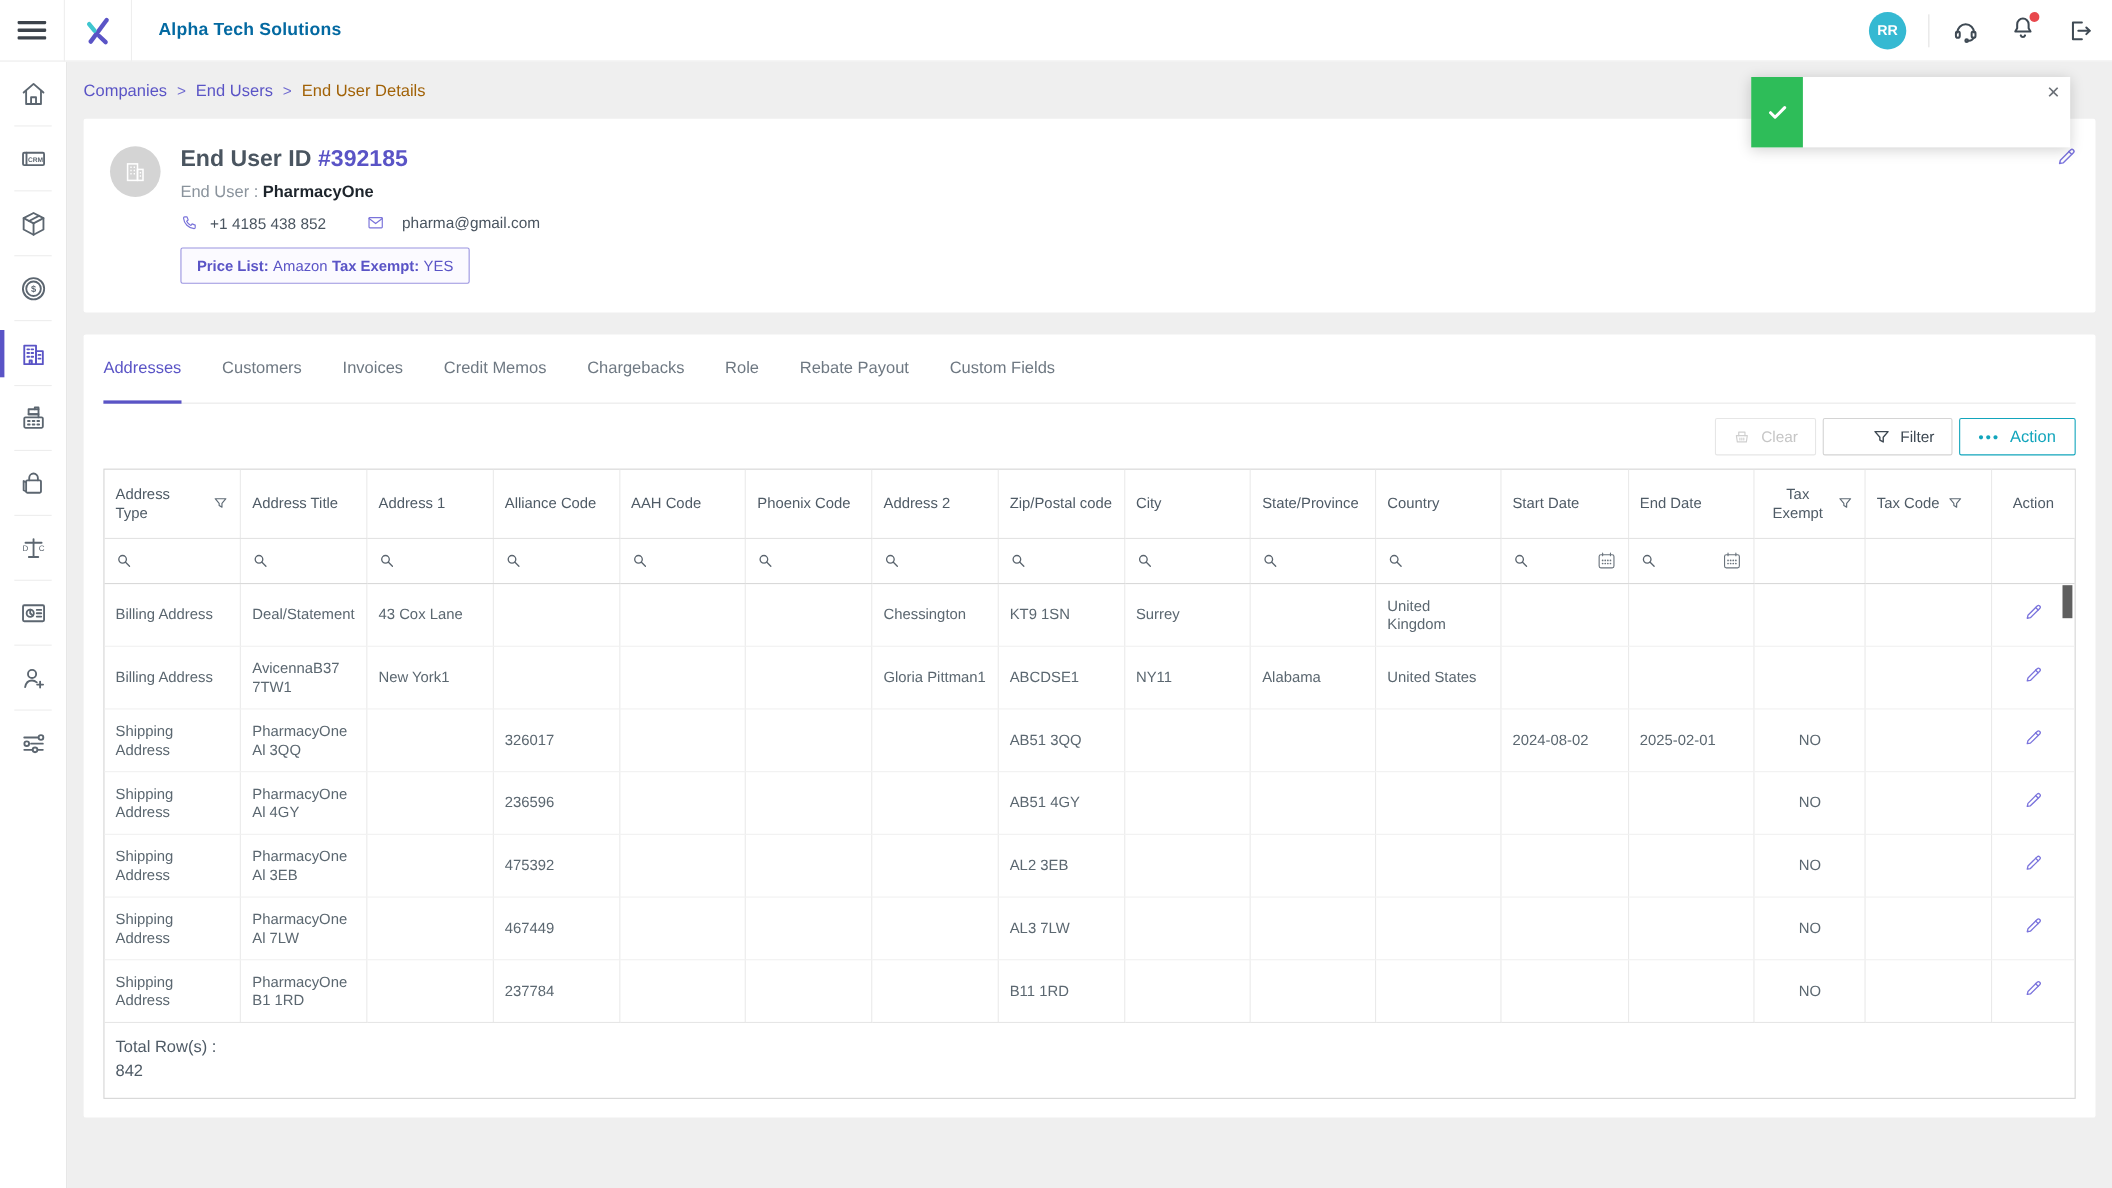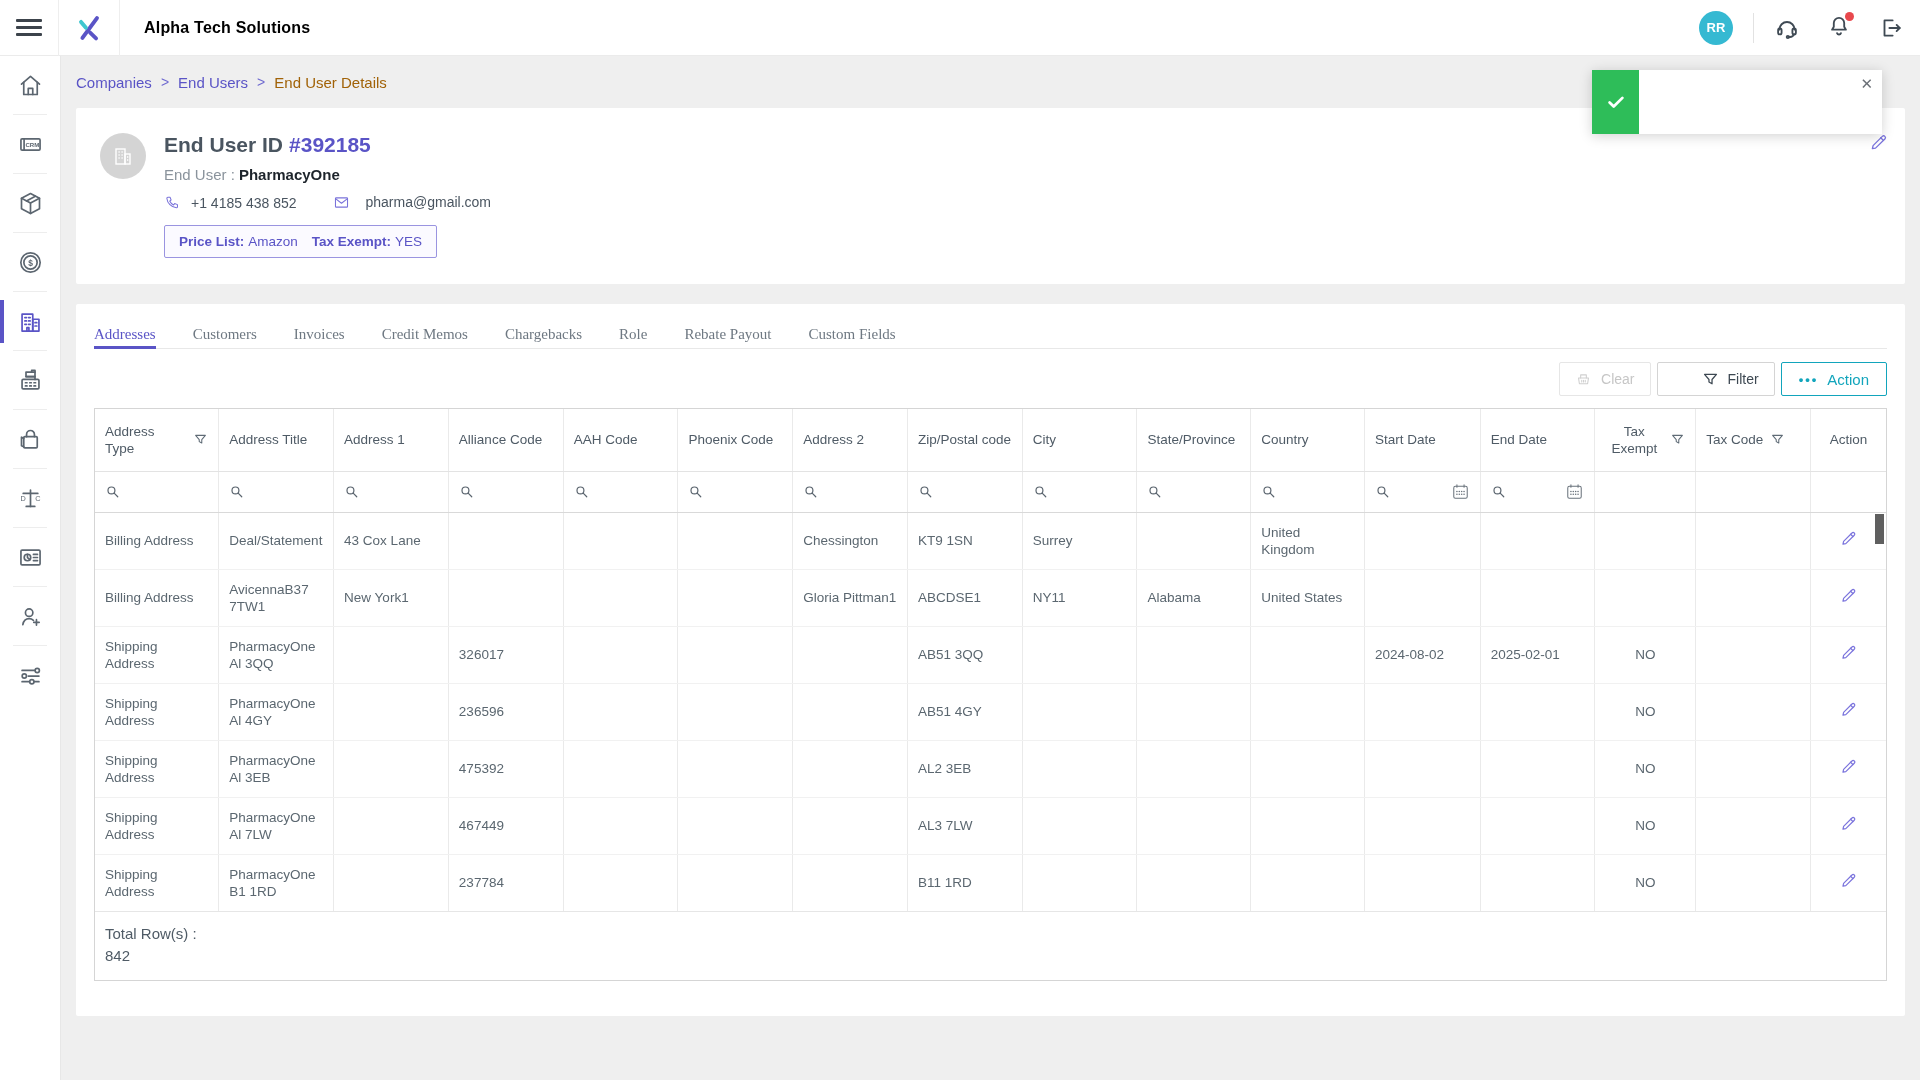--- a/index.html
+++ b/index.html
@@ -19,7 +19,7 @@
   .burger div { height:3px; background:#3c434b; margin:4px 0; border-radius:1px; }
   .logo-cell { width:62px; height:56px; border-left:1px solid #eeeeee; border-right:1px solid #eeeeee;
                display:flex; align-items:center; justify-content:center; }
-  .brand { margin-left:24px; font-size:16px; font-weight:bold; color:#000000; letter-spacing:.2px; }
+  .brand { margin-left:24px; font-size:16px; font-weight:bold; color:#0369a1; letter-spacing:.2px; }
   .top-right { margin-left:auto; display:flex; align-items:center; padding-right:16px; }
   .user-block { text-align:right; line-height:17px; }
   .user-name { font-weight:bold; font-size:14px; color:#3d4852; }

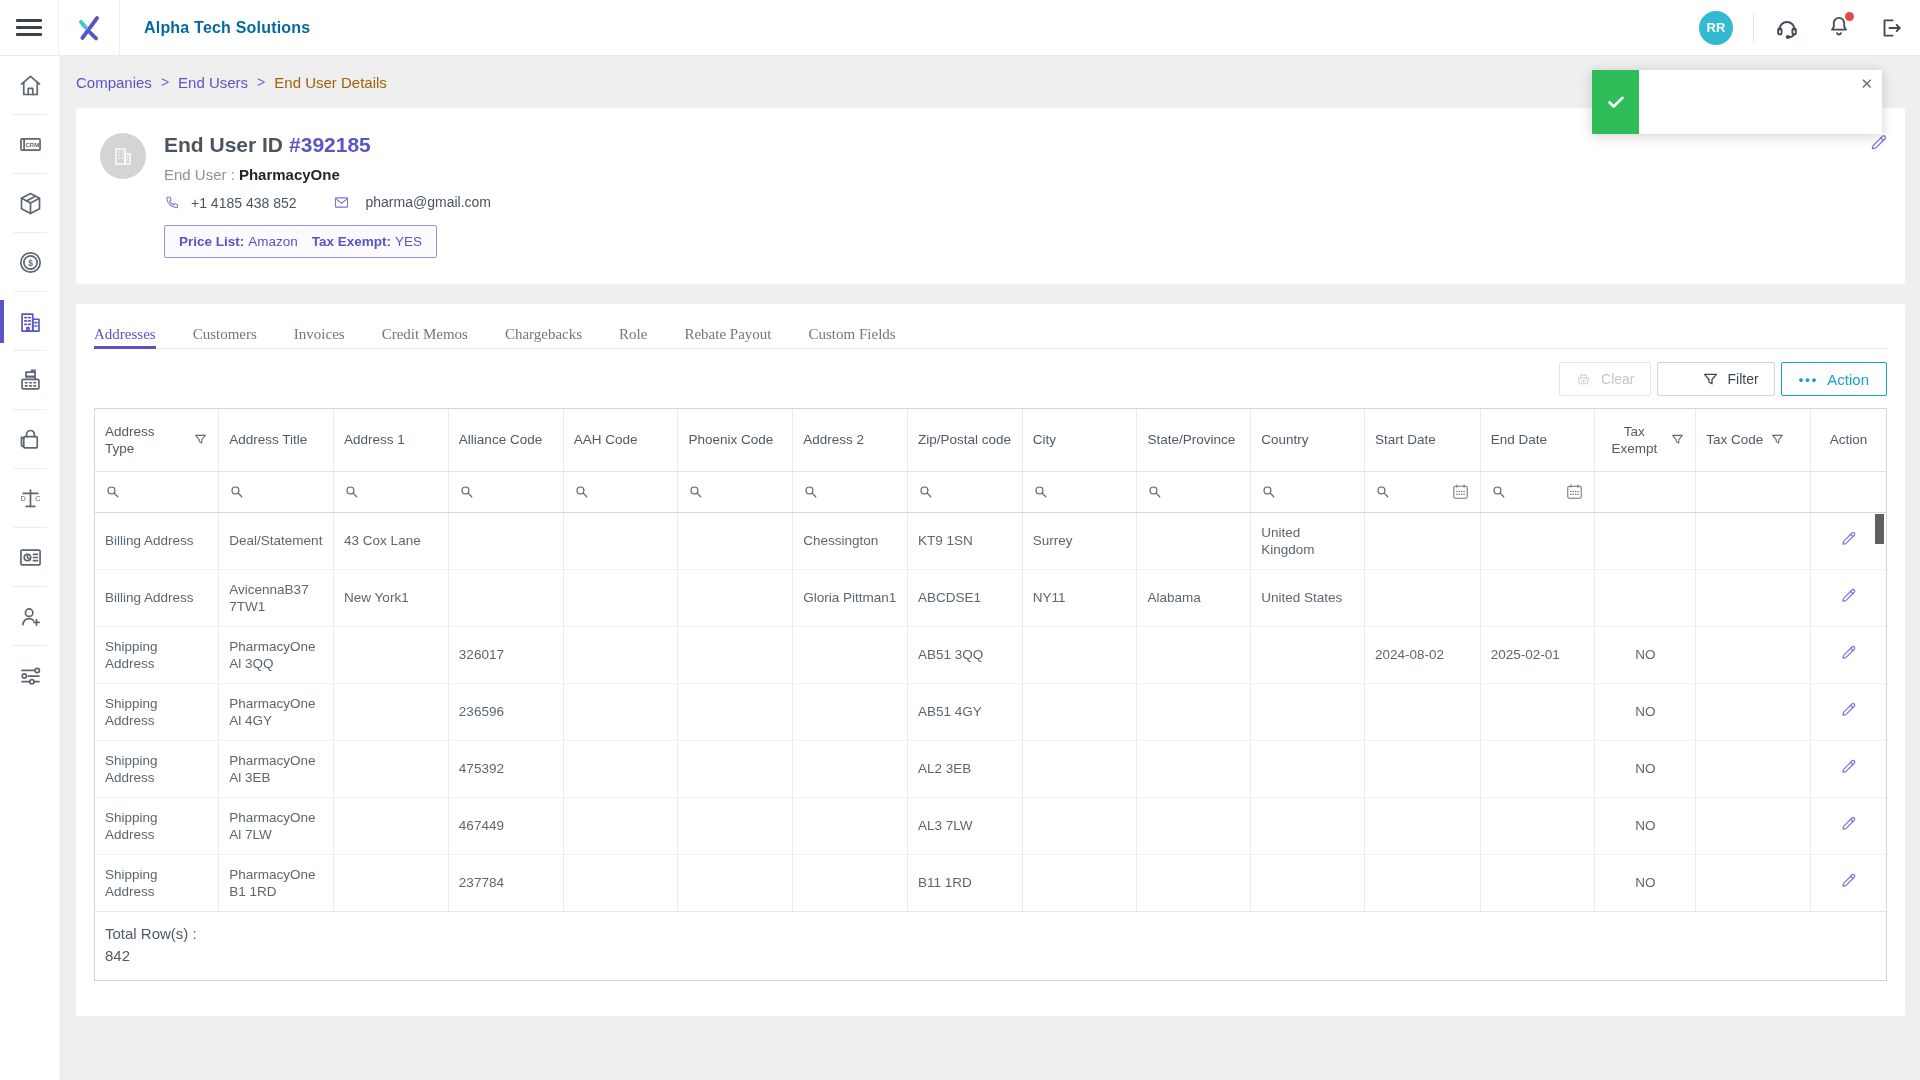--- a/index.html
+++ b/index.html
@@ -68,7 +68,7 @@
   .hc-contact svg { width:17px; height:17px; stroke:#7a73da; fill:none; stroke-width:1.5;
                     stroke-linecap:round; stroke-linejoin:round; }
   .hc-email { margin-left:26px; display:flex; align-items:flex-start; gap:16px; }
-  .price-box { margin-top:14px; display:inline-flex; gap:14px; border:1px solid #9a94e0; background:#fbfaff;
+  .price-box { margin-top:14px; display:inline-flex; gap:4px; border:1px solid #9a94e0; background:#fbfaff;
                padding:8px 14px; border-radius:2px; font-size:13.5px; color:#5a54c6; }
   .price-box b { margin-right:4px; }
   .card-pencil { position:absolute; top:24px; right:16px; cursor:pointer; }

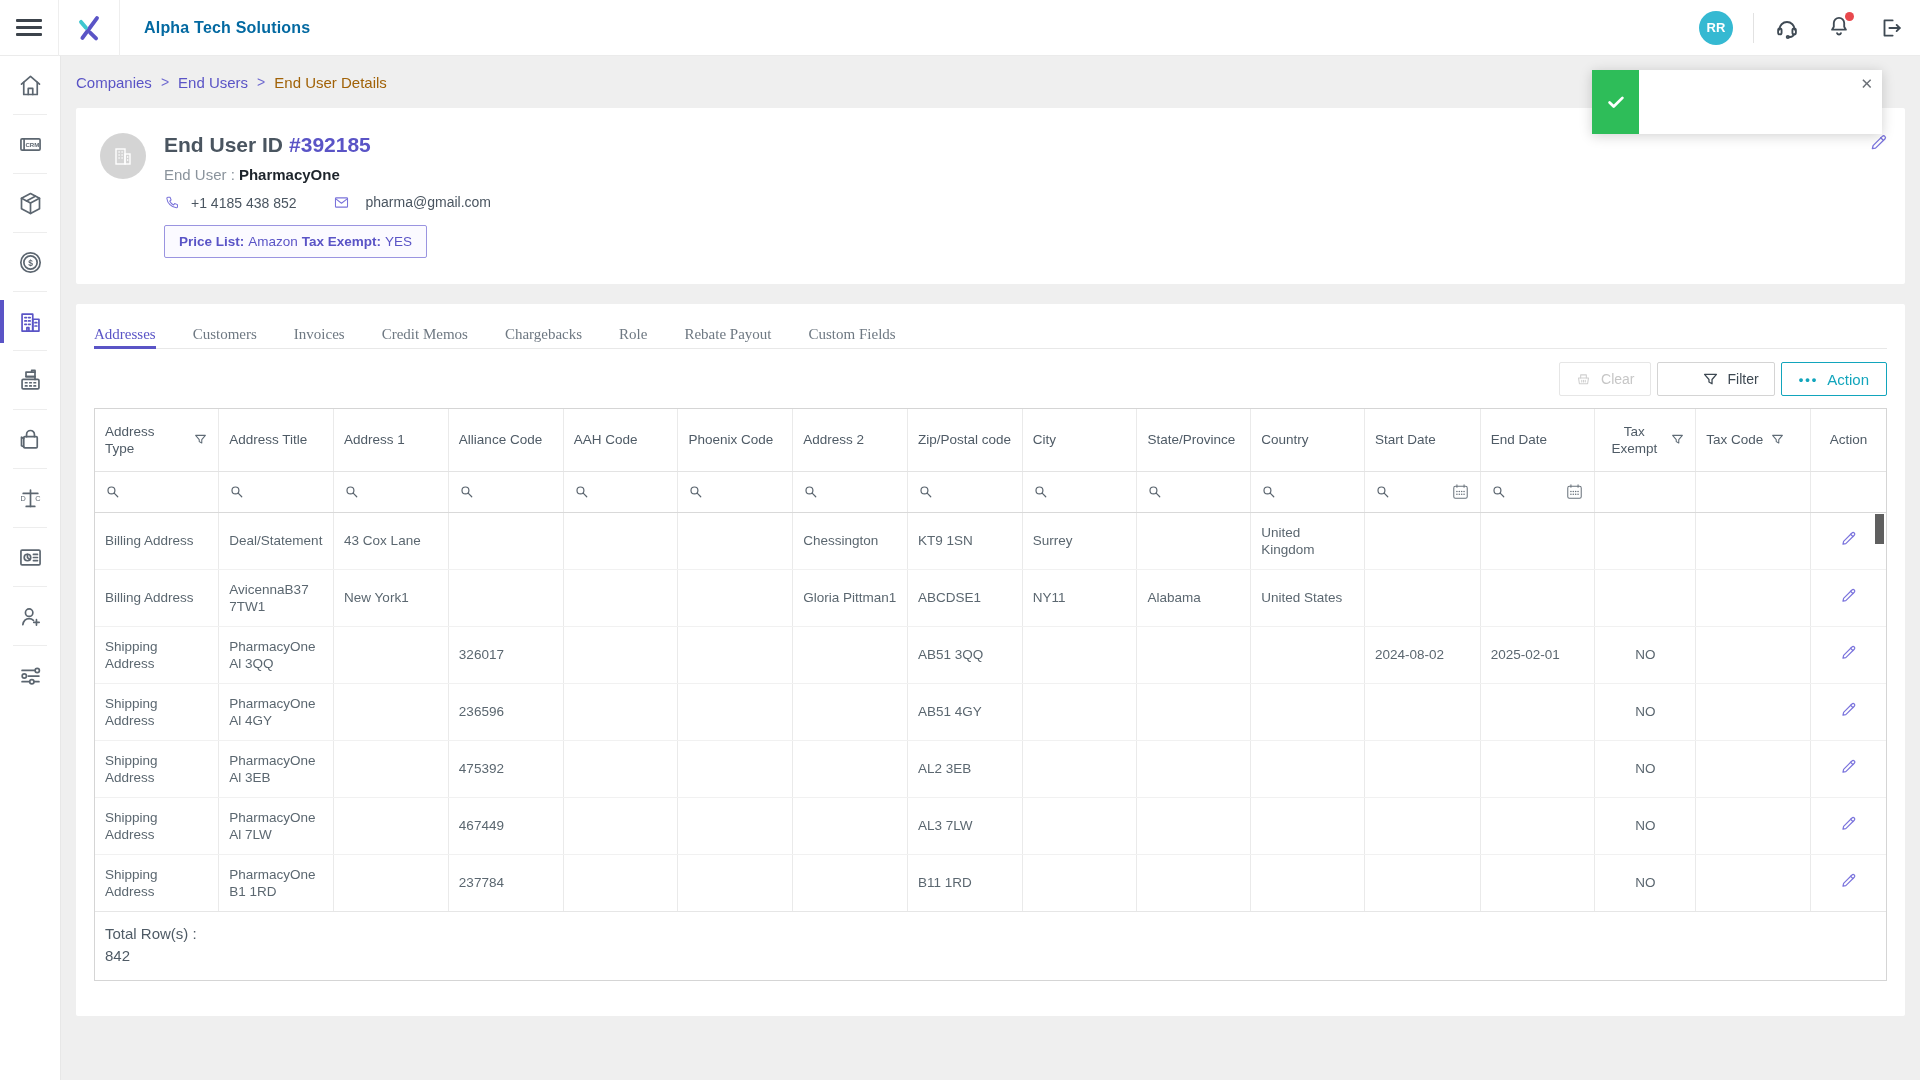--- a/index.html
+++ b/index.html
@@ -79,7 +79,7 @@
 
   
   .tabs { display:flex; gap:37px; padding-top:22px; border-bottom:1px solid #e8e8e8; }
-  .tab { font-size:15px; color:#6e7882; padding-bottom:3px; cursor:pointer; border-bottom:3px solid transparent; margin-bottom:-1px;font-family:Liberation Serif, serif; }
+  .tab { font-size:15px; color:#6e7882; padding-bottom:21px; cursor:pointer; border-bottom:3px solid transparent; margin-bottom:-1px; }
   .tab.active { color:#5a54c6; border-bottom-color:#5a54c6; }
 
   

